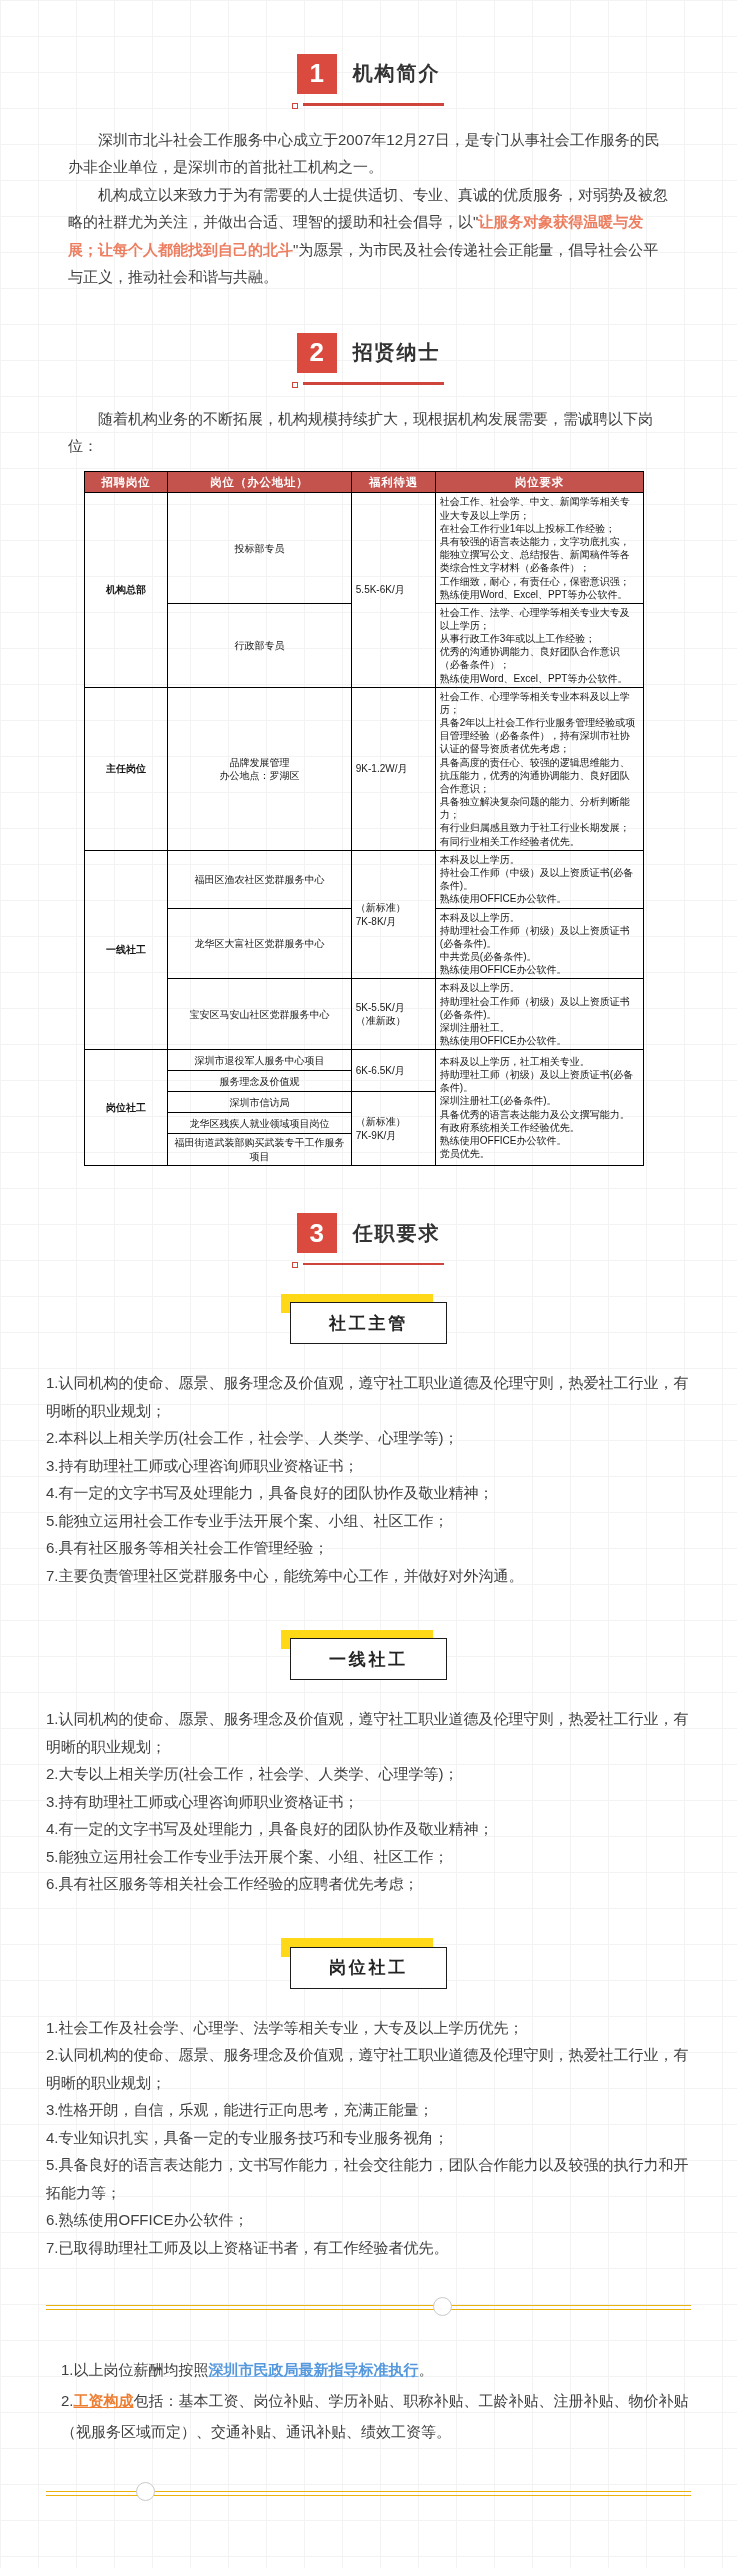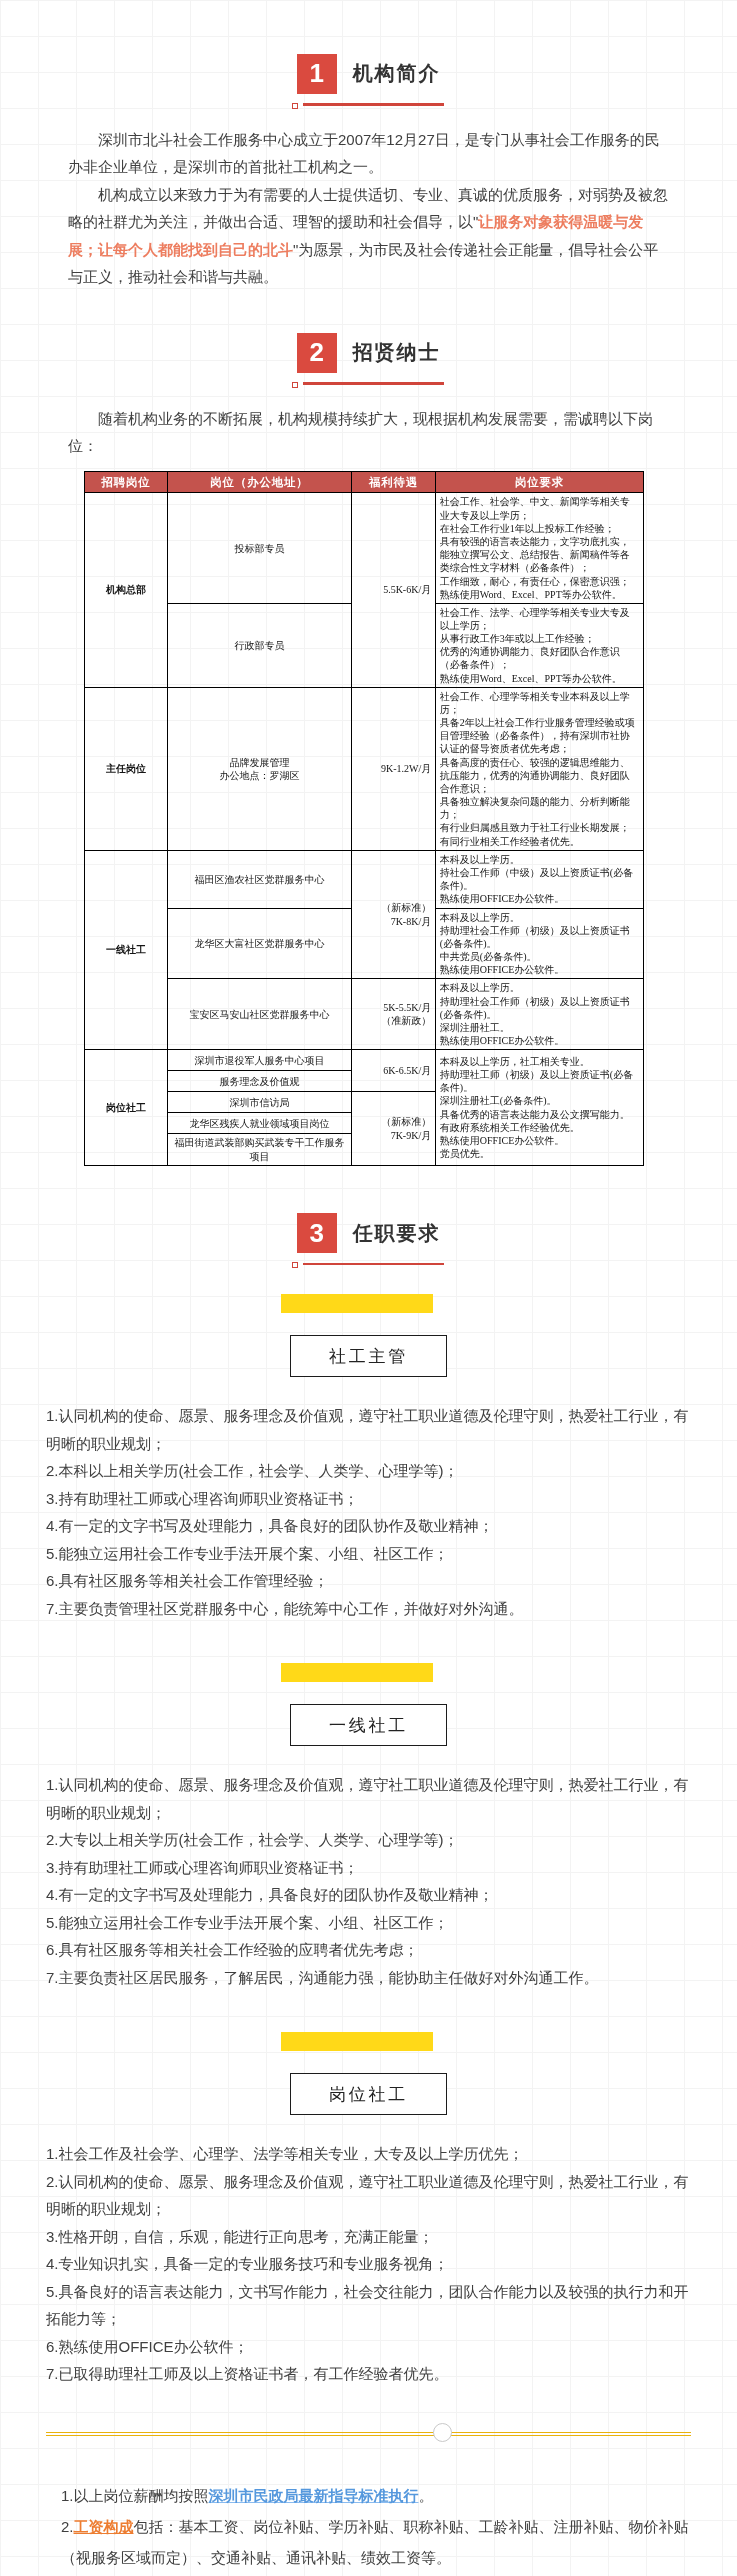--- a/index.html
+++ b/index.html
@@ -29,7 +29,7 @@
   
   table.jobs {
     border-collapse:collapse; margin:11.4px 0 5.7px 84px; width:559px;
-    font-family:Liberation Serif, serif; color:#151515;
+    font-family:Liberation Sans, sans-serif; color:#151515;
     table-layout:fixed;
     border-radius:10px;
   }

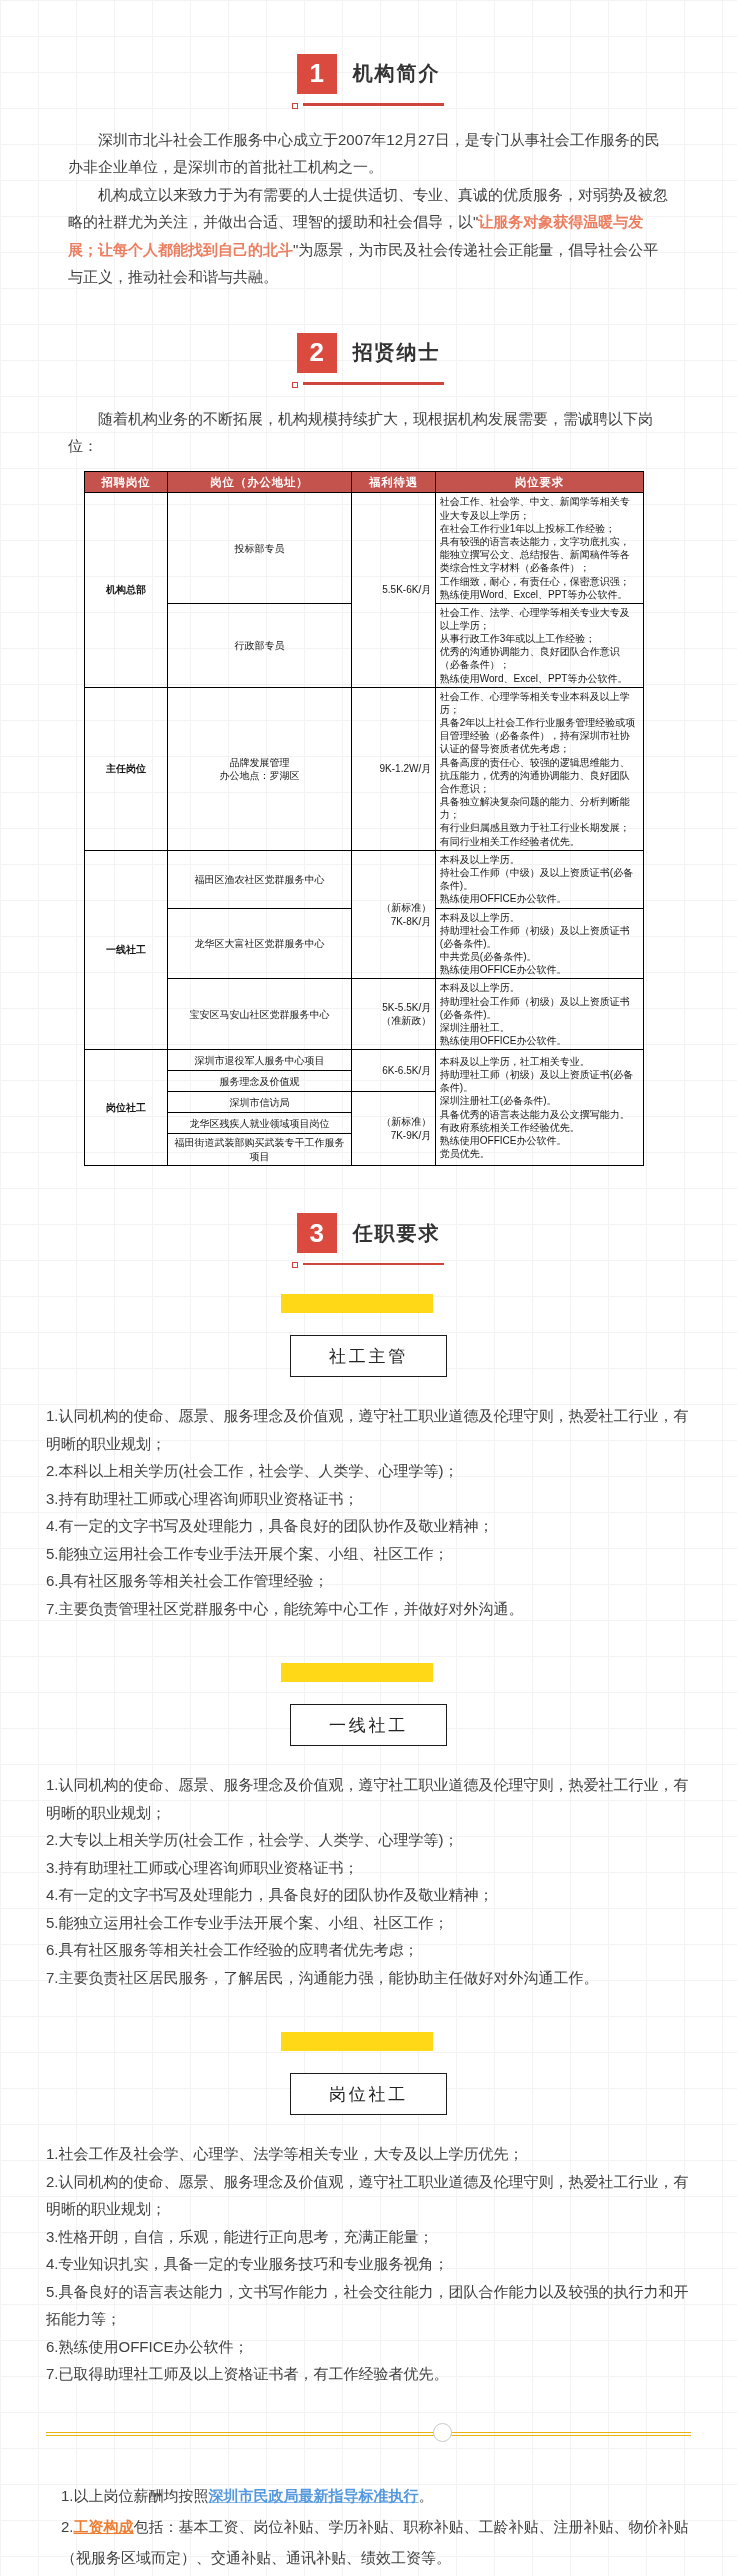--- a/index.html
+++ b/index.html
@@ -40,7 +40,7 @@
   table.jobs td { border:0.9px solid #000; padding:1.9px 3.8px; vertical-align:middle; font-size:10px; line-height:1.32; }
   td.cell-group { text-align:center; font-weight:bold; font-size:11px; }
   td.cell-pos { text-align:center; white-space:pre-line; }
-  td.cell-sal { text-align:right; white-space:pre-line; }
+  td.cell-sal { text-align:left; white-space:pre-line; }
   td.cell-req { text-align:left; white-space:pre-line; }
   col.c1{width:83px;} col.c2{width:184px;} col.c3{width:84px;} col.c4{width:208px;}
   tr.rh1{height:96px;} tr.rh2{height:80px;} tr.rh3{height:125px;}

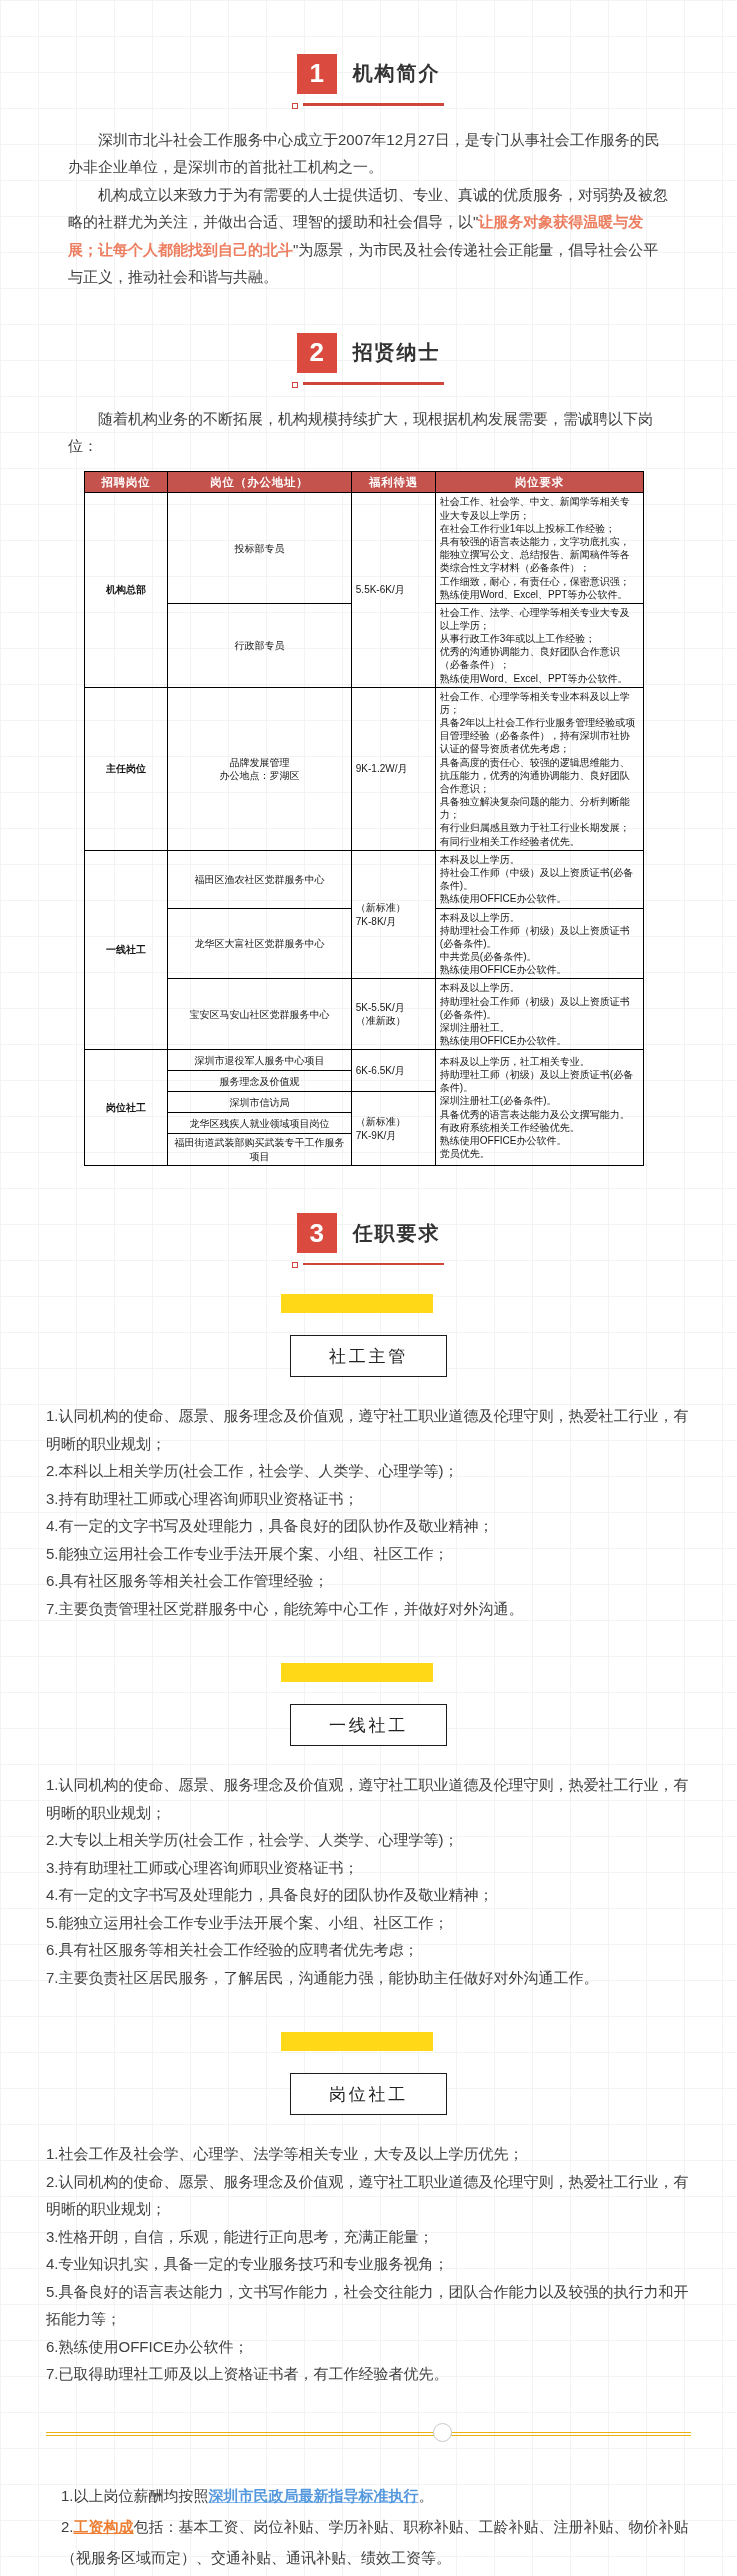--- a/index.html
+++ b/index.html
@@ -53,7 +53,7 @@
   .role-yellow { position:absolute; top:-8.5px; left:-8.5px; width:calc(100% - 5.7px); height:19px; background:#ffd918; }
   .role-box {
     position:relative; z-index:1; border:1.9px solid #1c1c1c; background:#fff;
-    padding:8.5px 38px; font-size:17px; font-weight:normal; color:#222; letter-spacing:2.8px;margin-top:33px;
+    padding:8.5px 38px; font-size:17px; font-weight:bold; color:#222; letter-spacing:2.8px;
   }
   
   .role-list { margin:16px 46px; }

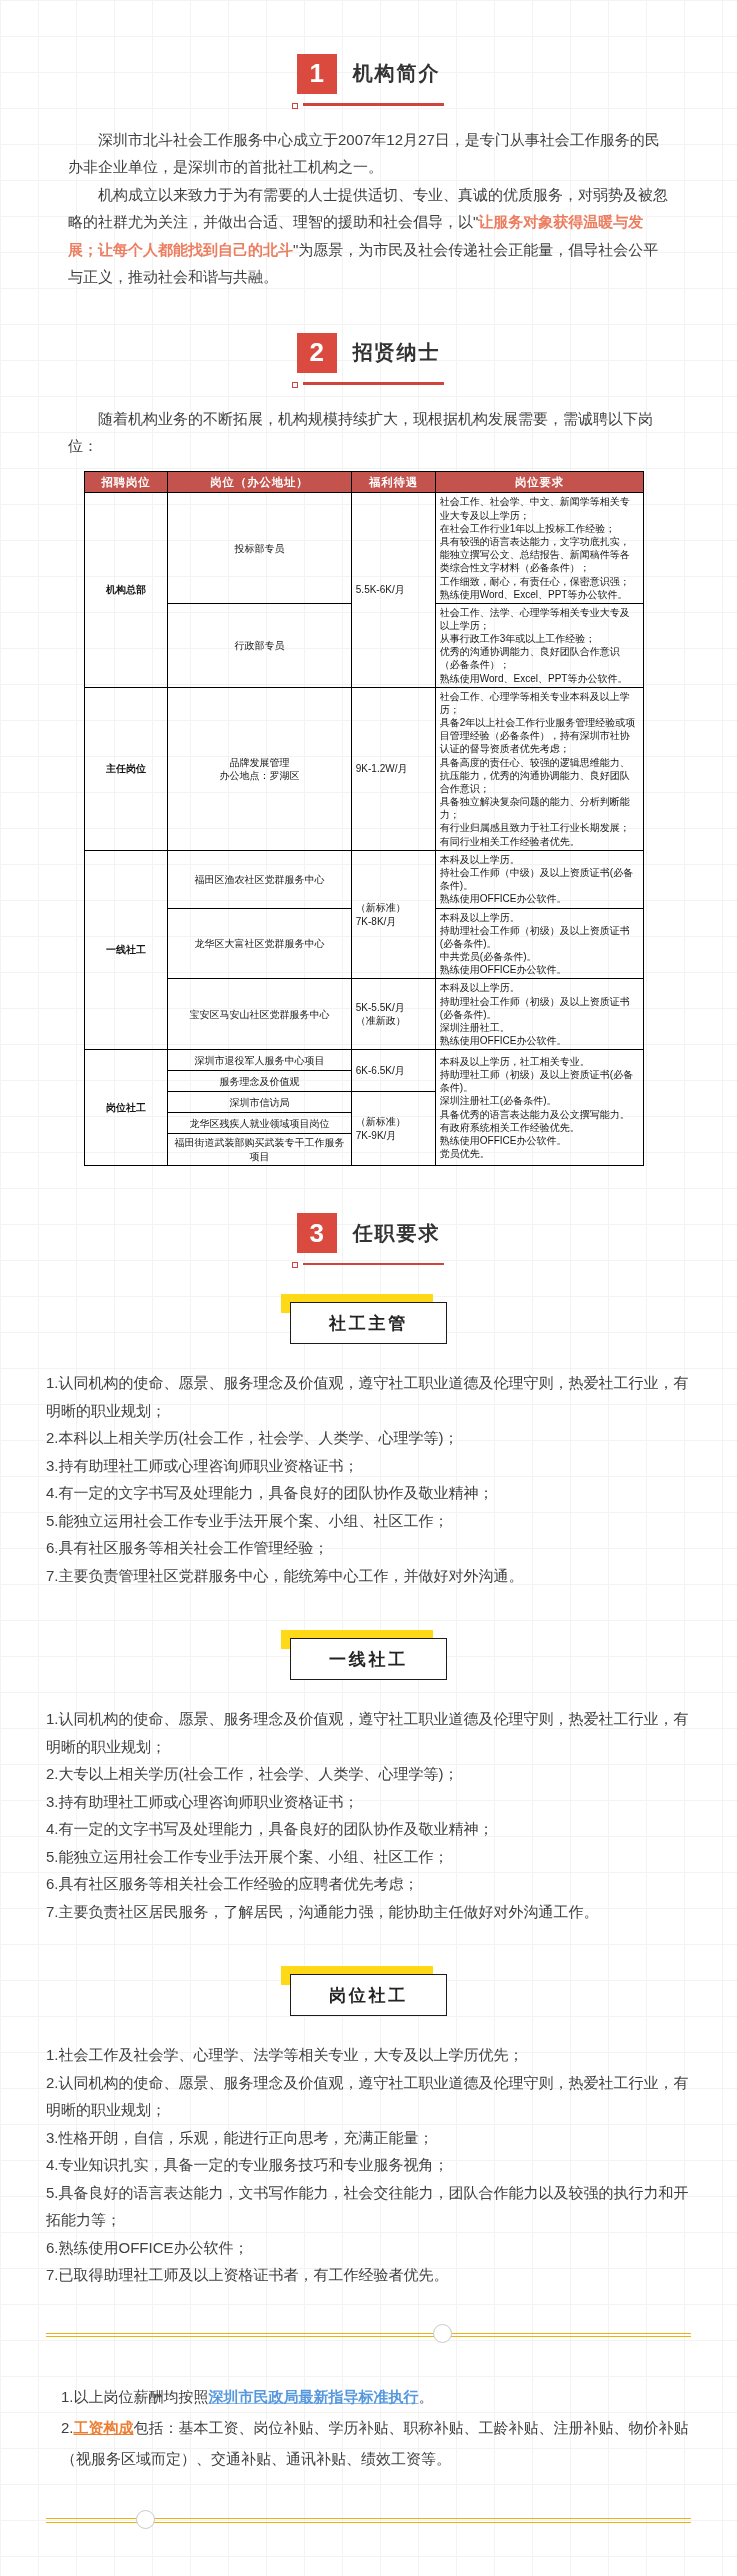--- a/index.html
+++ b/index.html
@@ -233,7 +233,6 @@
       <div class="req-line">4.有一定的文字书写及处理能力，具备良好的团队协作及敬业精神；</div>
       <div class="req-line">5.能独立运用社会工作专业手法开展个案、小组、社区工作；</div>
       <div class="req-line">6.具有社区服务等相关社会工作经验的应聘者优先考虑；</div>
-      <div class="req-line">7.主要负责社区居民服务，了解居民，沟通能力强，能协助主任做好对外沟通工作。</div>
     </div>
 
   <div class="role-title-row">

